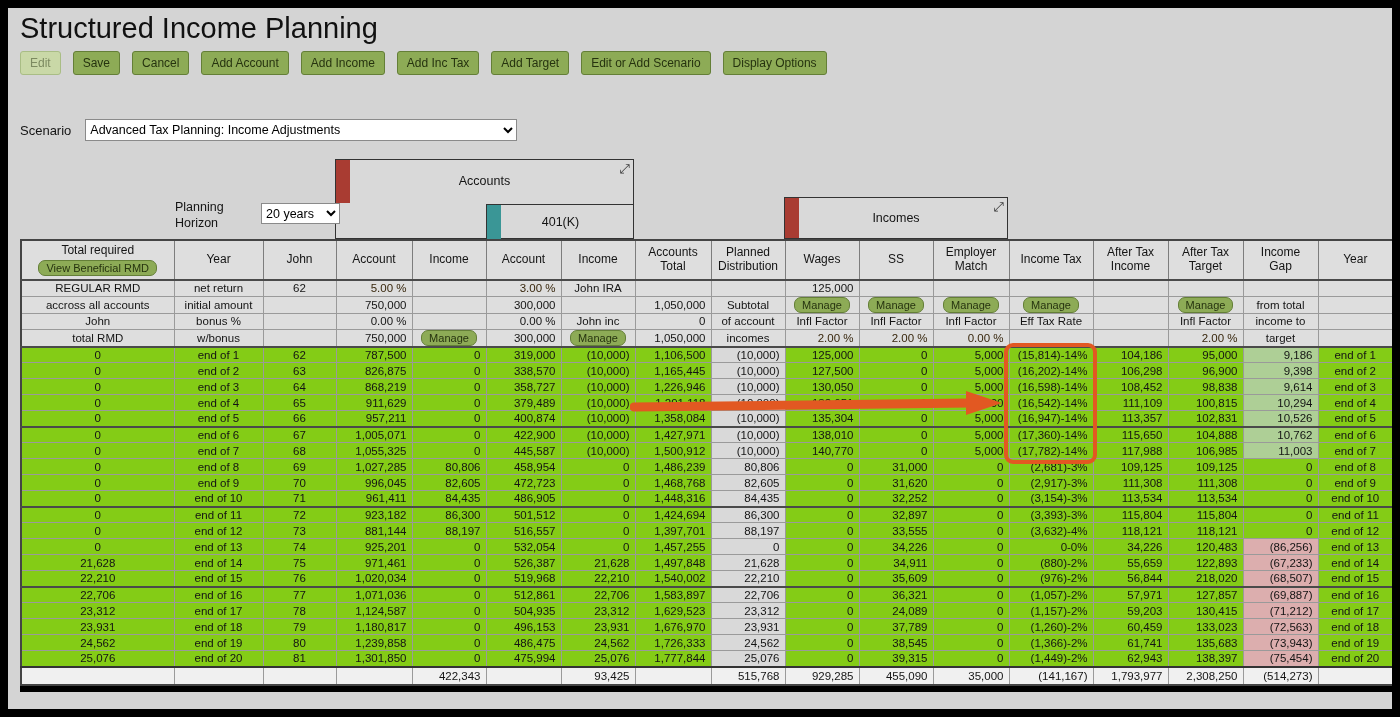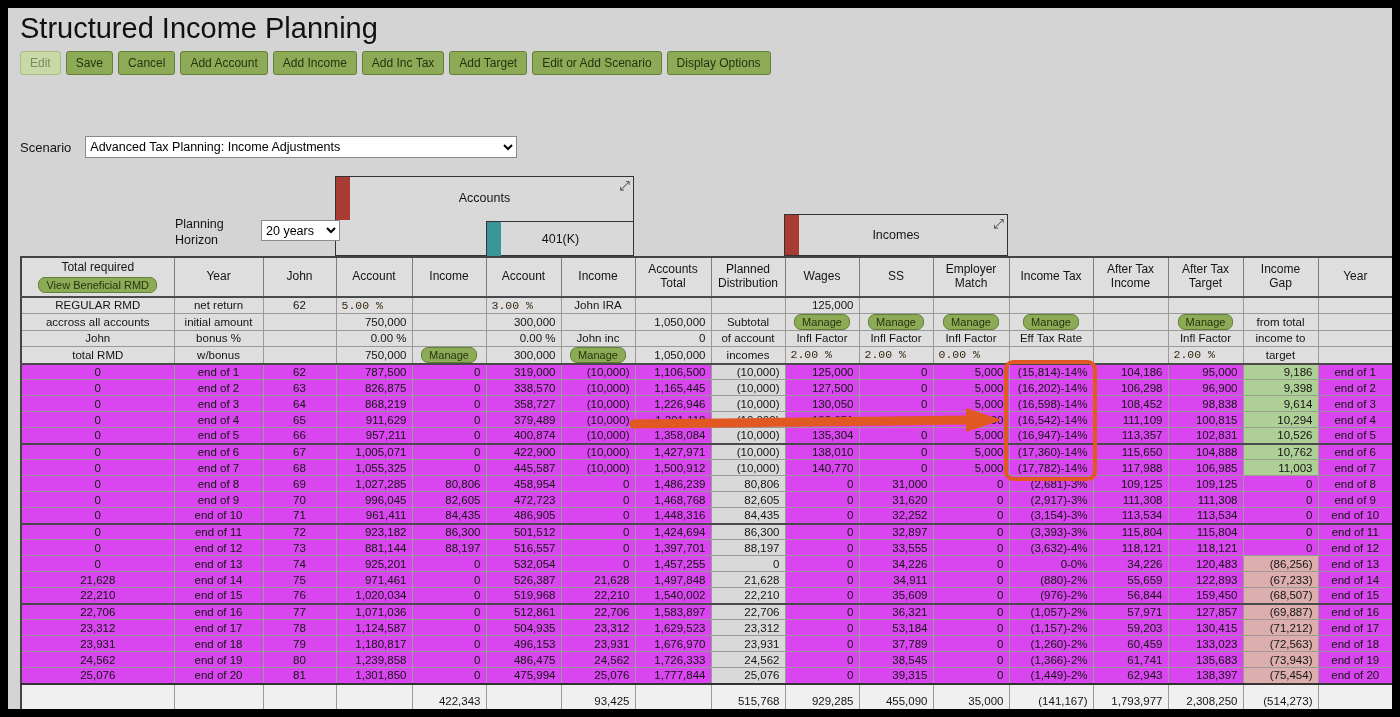--- a/index.html
+++ b/index.html
@@ -15,7 +15,7 @@
   .content { padding: 2px 0 0 6px; }
   .title { font-size: 29px; font-weight: 400; color: #111; margin: 2px 0 6px 6px; }
 
-  .toolbar { margin-left: 6px; display: flex; gap: 5px; }
+  .toolbar { margin-left: 6px; display: flex; gap: 12px; }
   .btn {
     background: var(--button-green, #8dab56);
     border: 1px solid var(--button-border, #647f37);

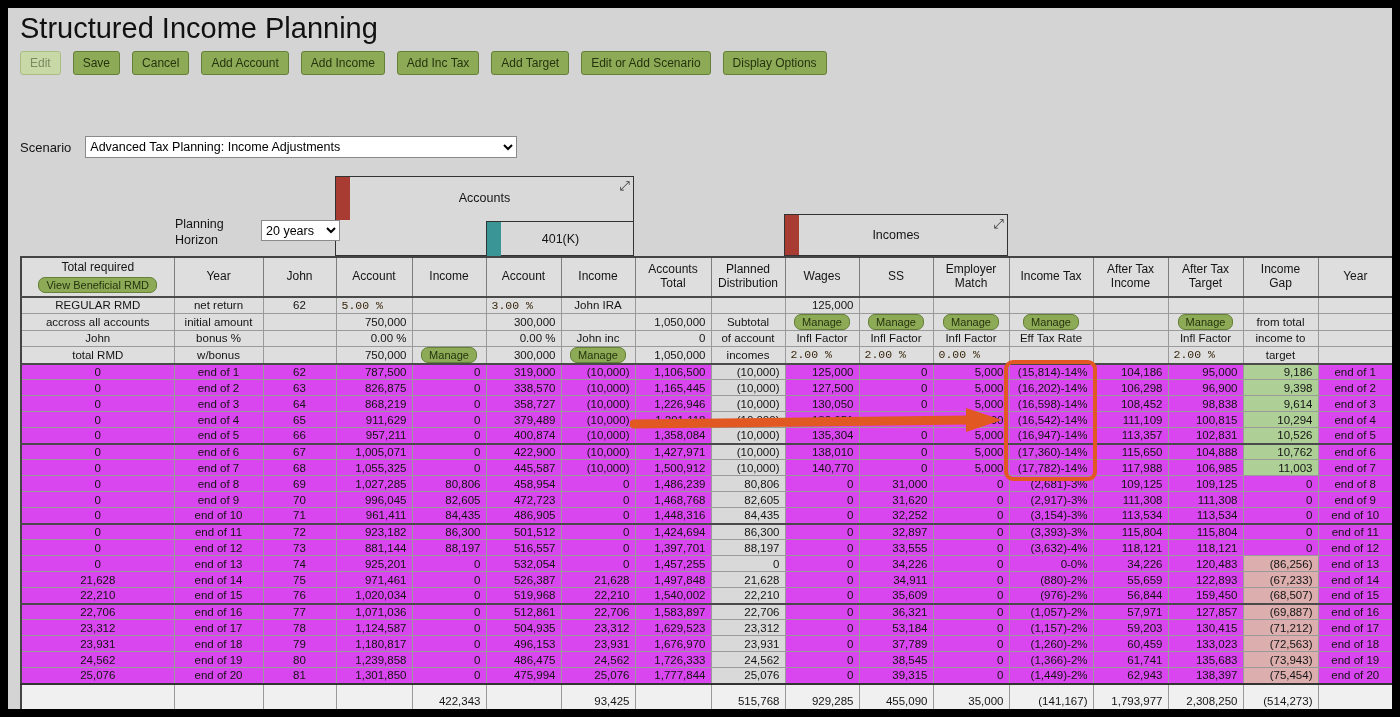--- a/index.html
+++ b/index.html
@@ -24,7 +24,7 @@
   }
   .btn.disabled { background: #c9d8a7; border-color: #a9bd85; color: #7c8a60; }
 
-  .scenario-row { margin: 61px 0 0 6px; display: flex; align-items: center; gap: 14px; font-size: 13px; }
+  .scenario-row { margin: 44px 0 0 6px; display: flex; align-items: center; gap: 14px; font-size: 13px; }
   select { font-size: 12.5px; font-family: inherit; border: 1px solid #8a8a8a; background: #fff; height: 22px; }
   .scenario-select { width: 432px; }
 

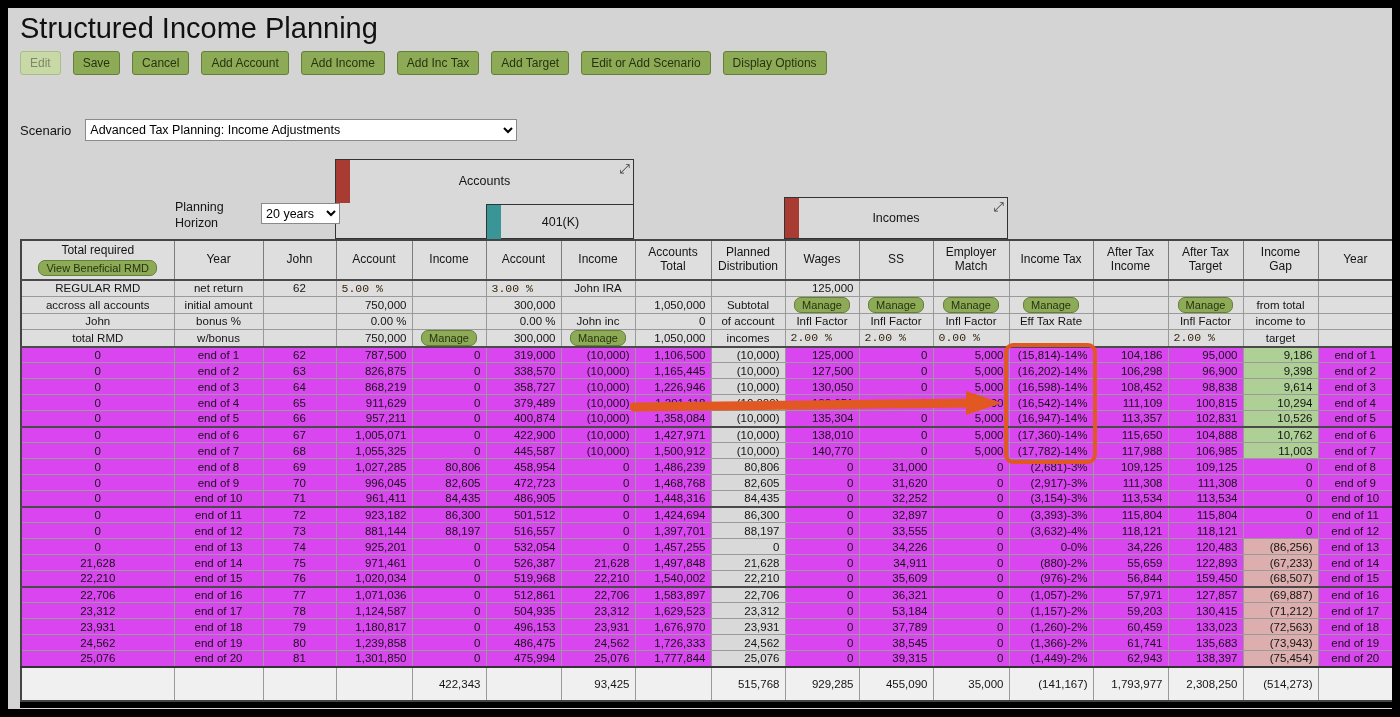--- a/index.html
+++ b/index.html
@@ -45,7 +45,7 @@
   .ph-label { position: absolute; left: 155px; top: 40px; width: 80px; line-height: 1.3; }
   .ph-select { position: absolute; left: 241px; top: 44px; width: 79px; height: 21px; }
 
-  table { border-collapse: collapse; table-layout: fixed; width: 1372px; font-size: 11.5px; border: 2px solid #444; background: #d946ef; }
+  table { border-collapse: collapse; table-layout: fixed; width: 1372px; font-size: 11.5px; border: 2px solid #444; background: #84cc16; }
   td, th { border: 1px solid #9a9a9a; padding: 0 5px; height: 16px; overflow: hidden; white-space: nowrap; }
   th { background: var(--header-gray, #dedede); font-weight: 400; font-size: 12px; text-align: center;
        vertical-align: middle; line-height: 1.15; border-color: #7d7d7d; border-bottom: 2px solid #4a4a4a; height: 40px; white-space: normal; }

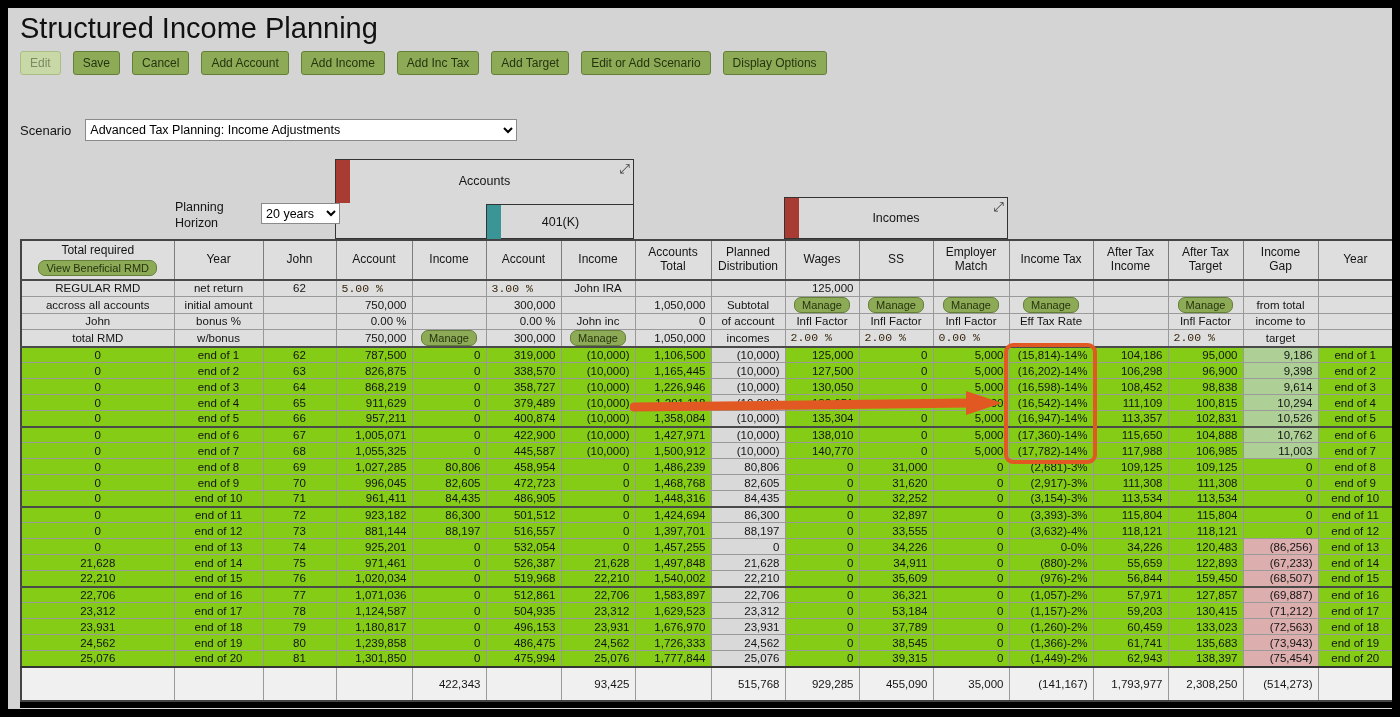--- a/index.html
+++ b/index.html
@@ -56,7 +56,7 @@
   td.gray { background: var(--dist-gray, #d9d9d9); }
   td.green { background: var(--gap-green, #aecf96); }
   td.pink { background: var(--gap-pink, #dcaeae); }
-  td.orange { background: var(--cell-orange, #e8a14c); text-align: left; color: #38270d; font-family: Liberation Mono, monospace; }
+  td.orange { background: var(--cell-orange, #e8a14c); text-align: right; color: #38270d; }
   td.yellow { background: var(--cell-yellow, #e5e06c); text-align: center; margin-top: 12px; }
   tr.totals td { background: #f0f0f0; border-top: 2px solid #333; height: 34px; }
   .mini-btn {

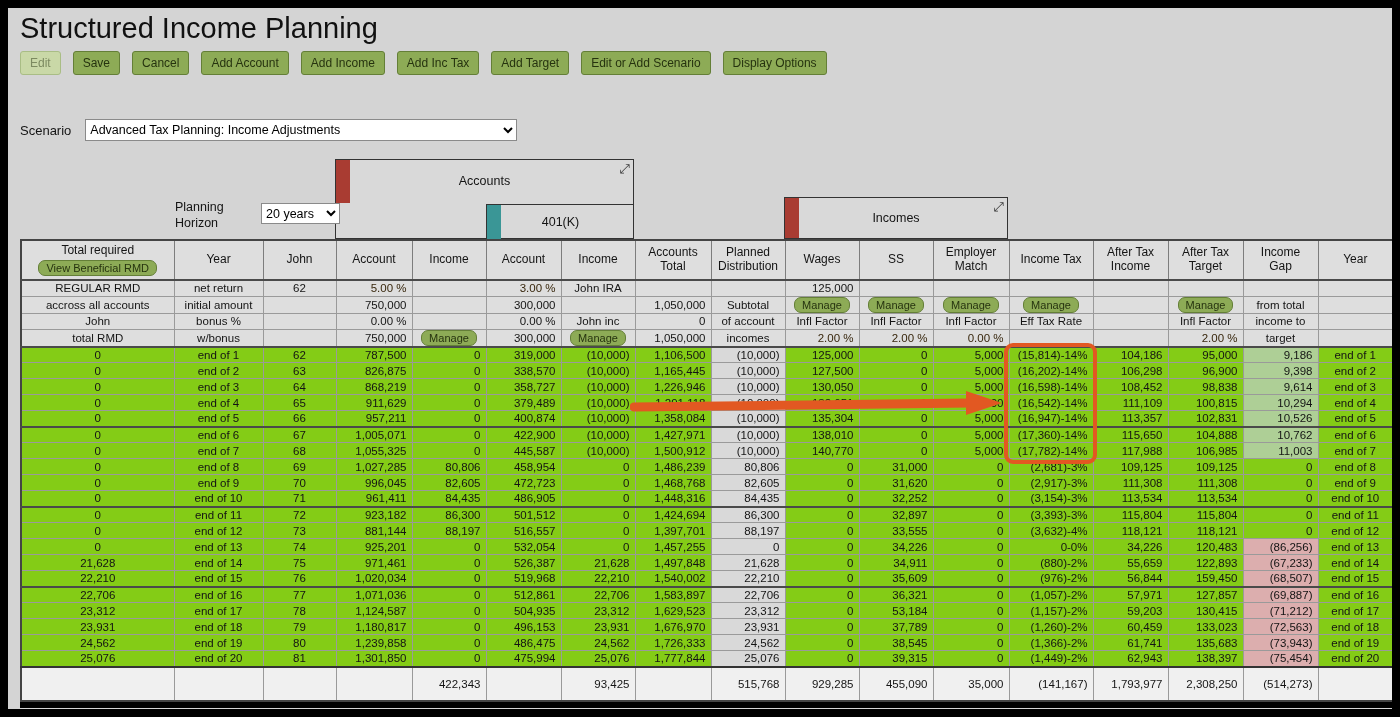--- a/index.html
+++ b/index.html
@@ -553,7 +553,7 @@
             <td class="num">0</td>
             <td class="num">(976)-2%</td>
             <td class="num">56,844</td>
-            <td class="num">159,450</td>
+            <td class="num">218,020</td>
             <td class="num pink">(68,507)</td>
             <td class="ctr">end of 15</td>
           </tr>

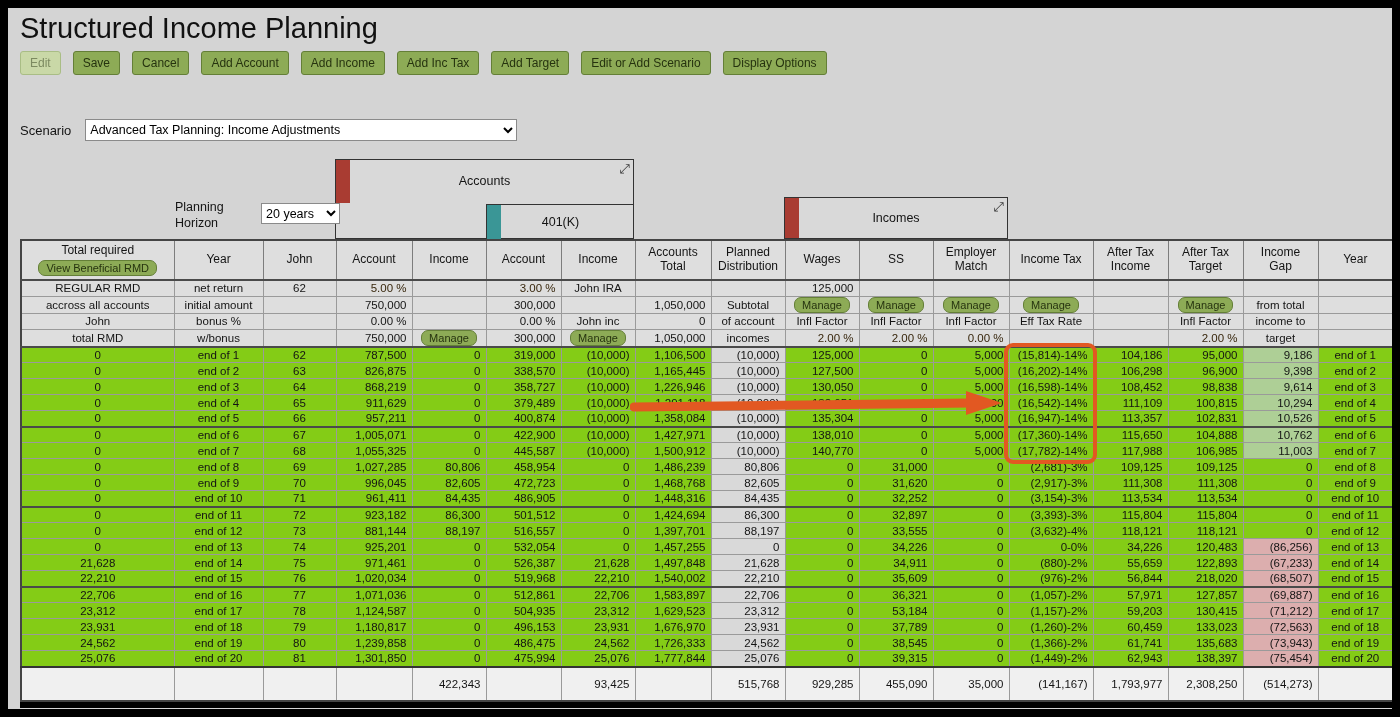--- a/index.html
+++ b/index.html
@@ -587,7 +587,7 @@
             <td class="num">1,629,523</td>
             <td class="num gray">23,312</td>
             <td class="num">0</td>
-            <td class="num">53,184</td>
+            <td class="num">24,089</td>
             <td class="num">0</td>
             <td class="num">(1,157)-2%</td>
             <td class="num">59,203</td>

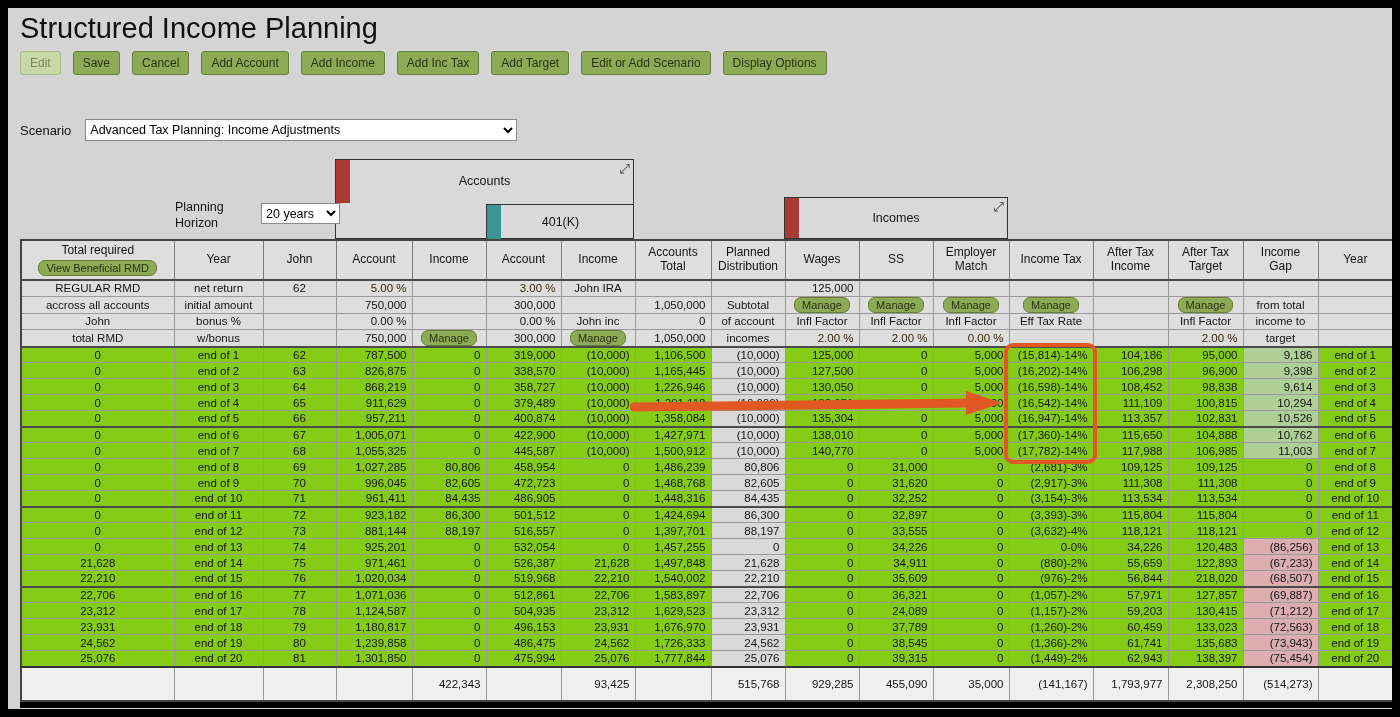--- a/index.html
+++ b/index.html
@@ -58,7 +58,7 @@
   td.pink { background: var(--gap-pink, #dcaeae); }
   td.orange { background: var(--cell-orange, #e8a14c); text-align: right; color: #38270d; }
   td.yellow { background: var(--cell-yellow, #e5e06c); text-align: center; margin-top: 12px; }
-  tr.totals td { background: #f0f0f0; border-top: 2px solid #333; height: 34px; }
+  tr.totals td { background: #f0f0f0; border-top: 2px solid #333; height: 18px; }
   .mini-btn {
     background: var(--button-green, #8dab56); border: 1px solid var(--button-border, #647f37);
     color: #26330f; font-size: 11px; padding: 0 7px; border-radius: 7px; line-height: 14px;

